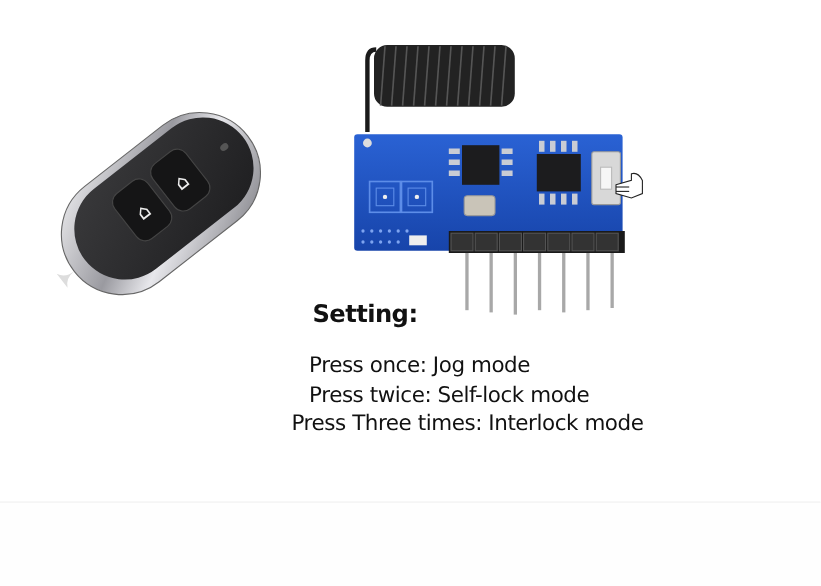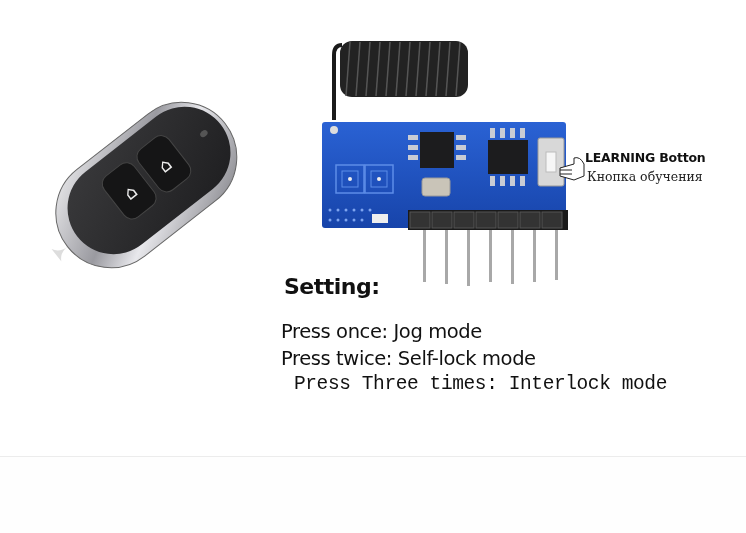--- a/index.html
+++ b/index.html
@@ -151,7 +151,6 @@
     </g>
   </svg>
 
-  <div class="learn-en">LEARNING Botton</div>
   <div class="learn-ru">Кнопка обучения</div>
 
   <div class="setting-title">Setting:</div>

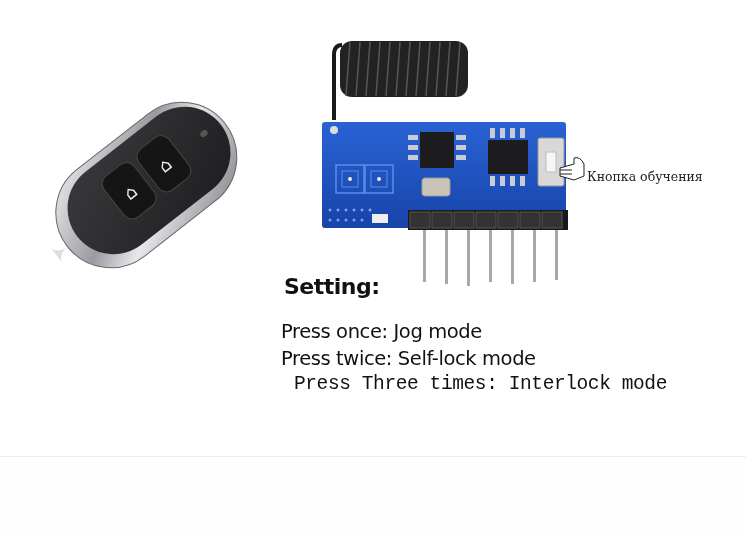--- a/index.html
+++ b/index.html
@@ -151,7 +151,6 @@
     </g>
   </svg>
 
-  <div class="learn-ru">Кнопка обучения</div>
 
   <div class="setting-title">Setting:</div>
   <div class="setting-line l1">Press once: Jog mode</div>

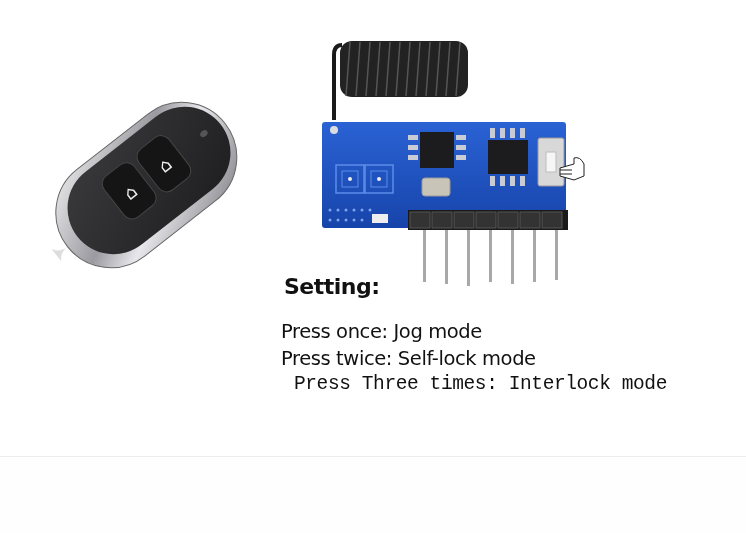--- a/index.html
+++ b/index.html
@@ -15,7 +15,7 @@
   .setting-line { position: absolute; font-family: "DejaVu Sans", sans-serif; font-size: 19.5px; color: #111; white-space: nowrap; letter-spacing: -0.4px; }
   .l1 { left: 281px; top: 320px; }
   .l2 { left: 281px; top: 347px; }
-  .l3 { left: 294px; top: 373px; font-family: Liberation Mono, monospace; }
+  .l3 { left: 265px; top: 373px; }
 </style>
 </head>
 <body>

